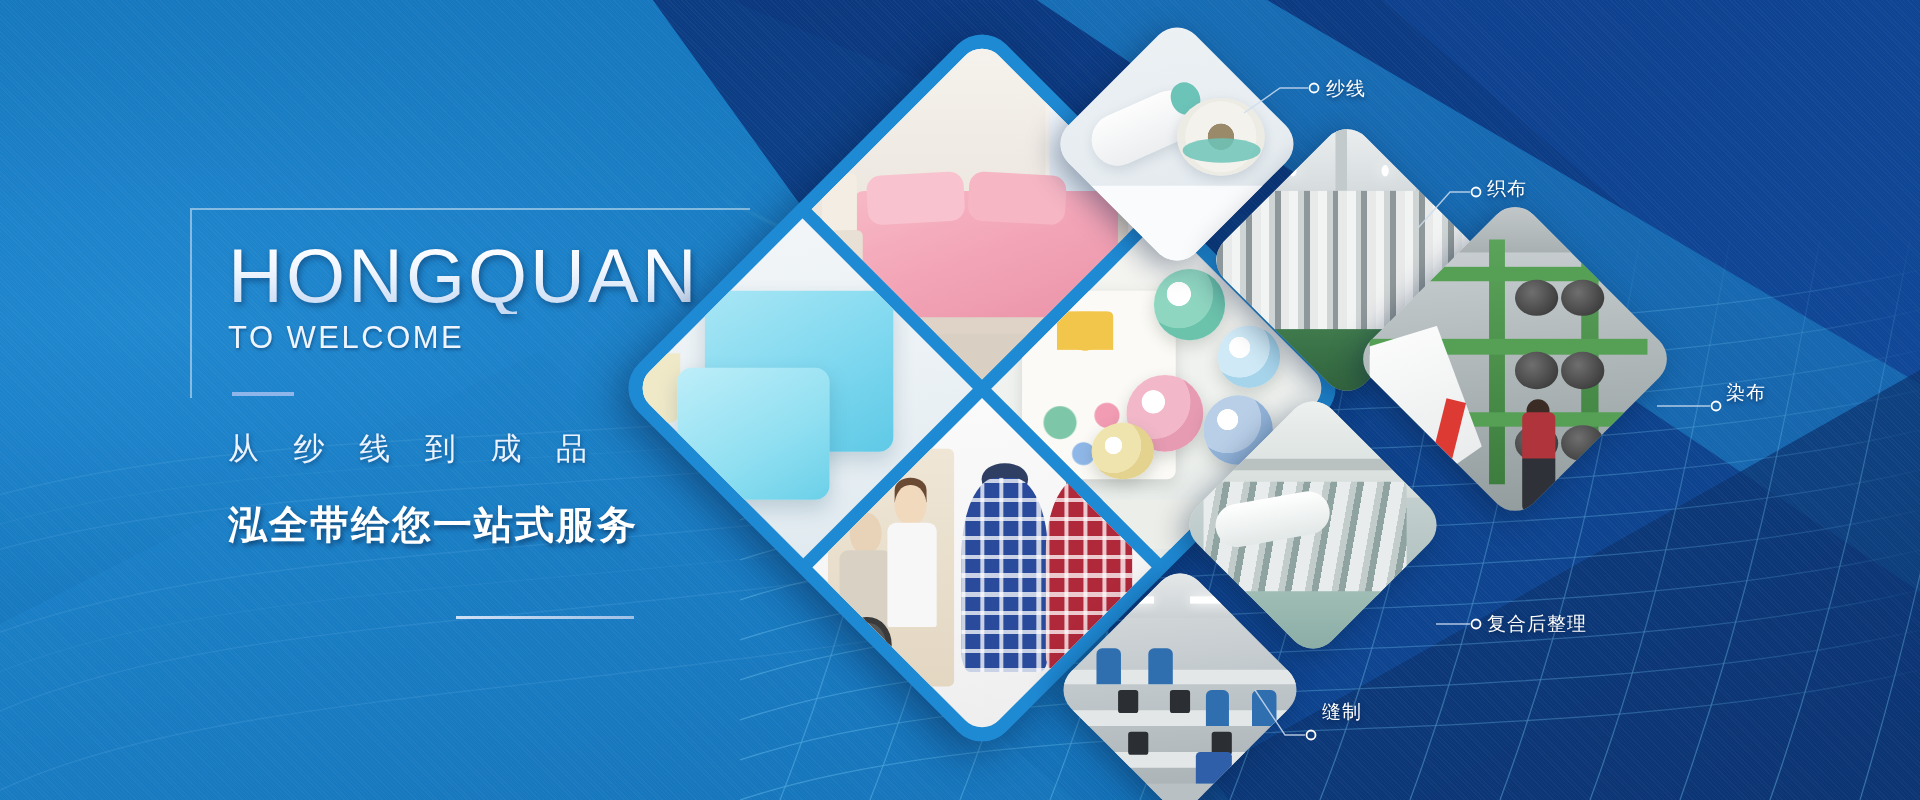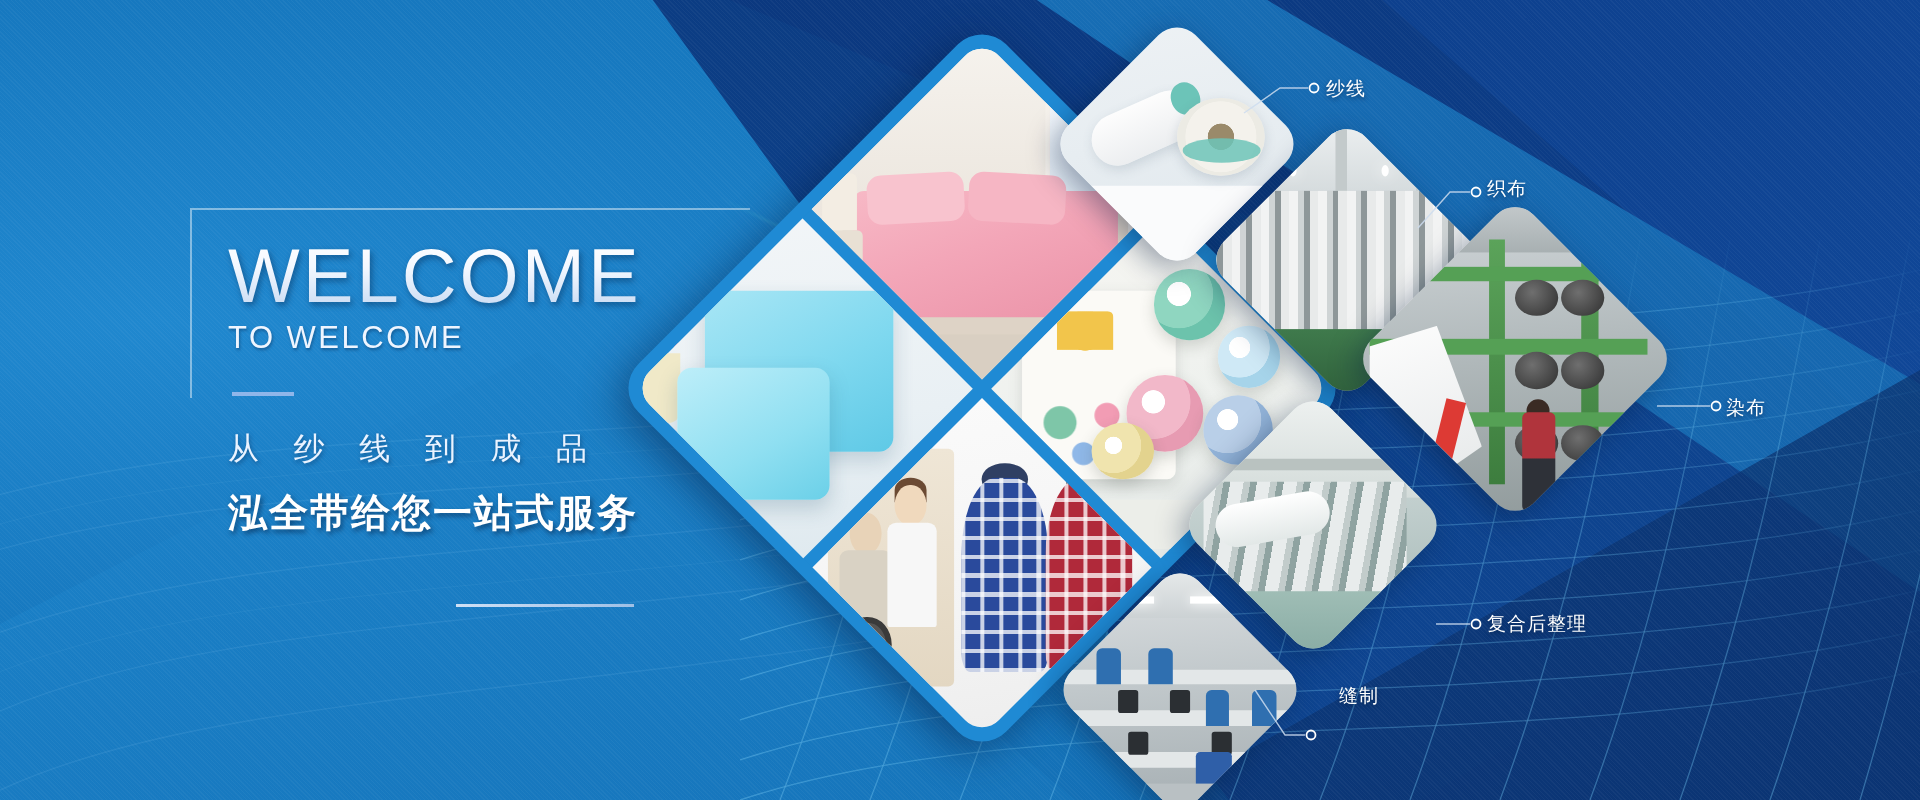--- a/index.html
+++ b/index.html
@@ -406,7 +406,7 @@
 
   <div class="left-copy">
     <div class="frame-bracket"></div>
-    <div class="welcome">WELCOME</div>
+    <div class="welcome">HONGQUAN</div>
     <div class="welcome-sub">TO WELCOME</div>
     <div class="rule-short"></div>
     <div class="cn-light">从 纱 线 到 成 品</div>

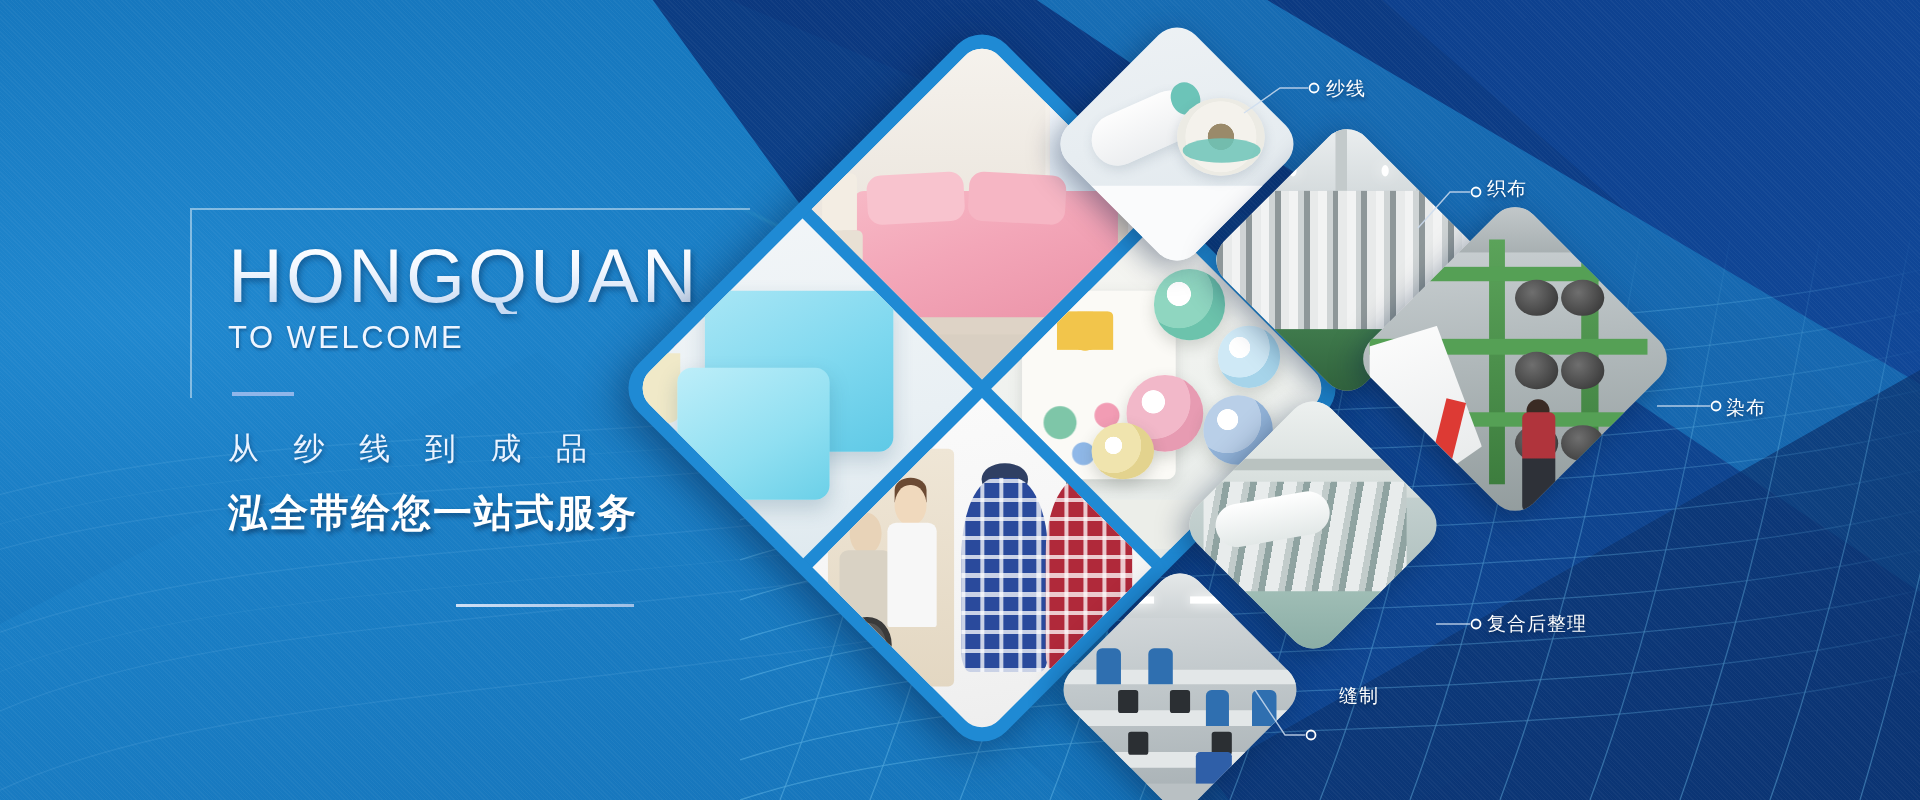--- a/index.html
+++ b/index.html
@@ -322,7 +322,7 @@
   }
   #lbl-yarn{ left:1326px; top:76px; }
   #lbl-weave{ left:1487px; top:176px; }
-  #lbl-dye{  left:1726px; top:395px; }
+  #lbl-dye{  left:1726px; top:380px; }
   #lbl-lam{  left:1487px; top:611px;text-align:center; }
   #lbl-sew{  left:1322px; top:683px;margin-left:17px; }
 </style>

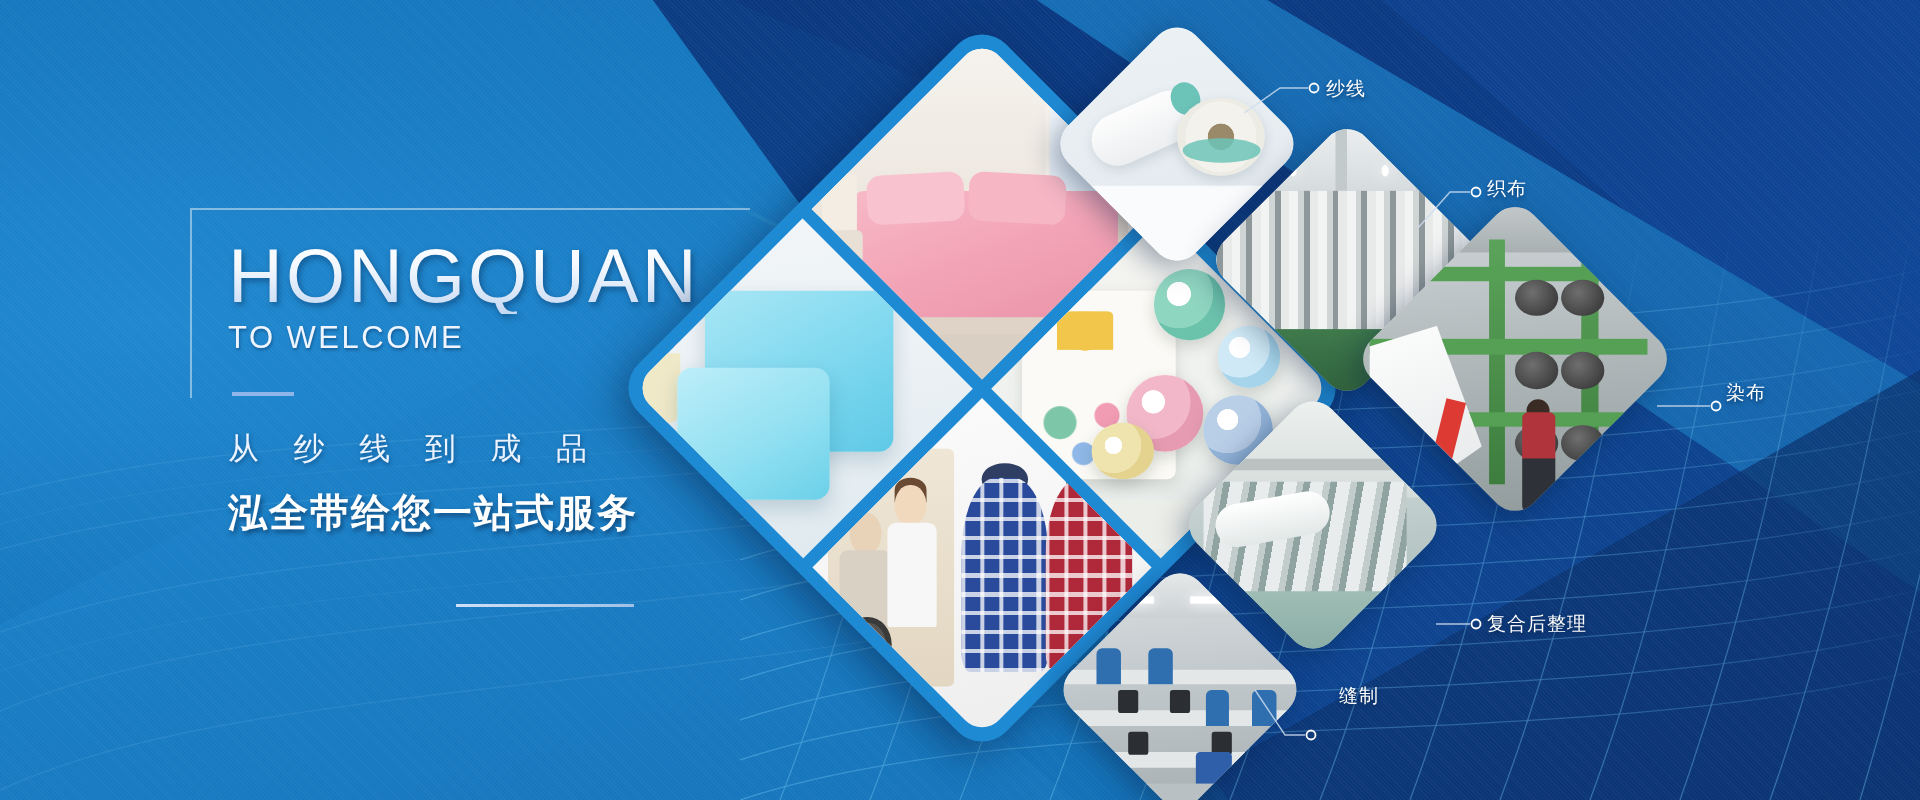--- a/index.html
+++ b/index.html
@@ -127,7 +127,7 @@
   }
   .cn-bold{
     font-size:39px; font-weight:700; letter-spacing:2px; color:#ffffff;
-    margin-top:16px; text-shadow:2px 3px 5px rgba(0,25,60,.55);
+    margin-top:28px; text-shadow:2px 3px 5px rgba(0,25,60,.55);
   }
   .rule-bottom{
     width:178px; height:3px; margin-top:64px; margin-left:228px;

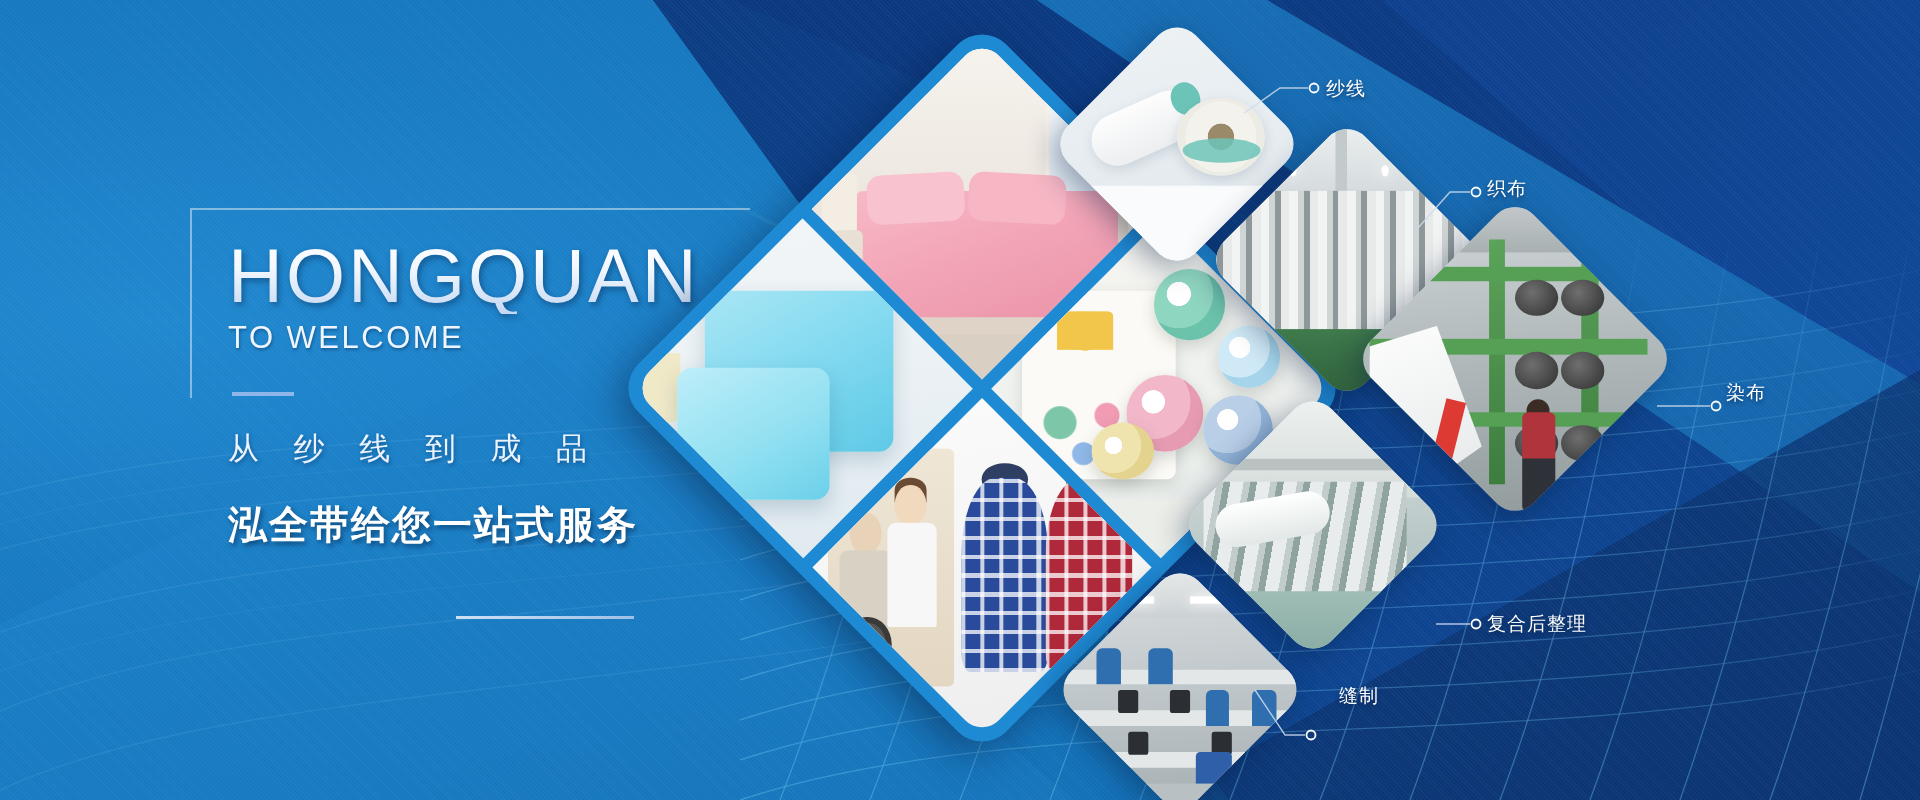--- a/index.html
+++ b/index.html
@@ -324,7 +324,7 @@
   #lbl-weave{ left:1487px; top:176px; }
   #lbl-dye{  left:1726px; top:380px; }
   #lbl-lam{  left:1487px; top:611px;text-align:center; }
-  #lbl-sew{  left:1322px; top:683px;margin-left:17px; }
+  #lbl-sew{  left:1322px; top:699px; }
 </style>
 </head>
 <body>

